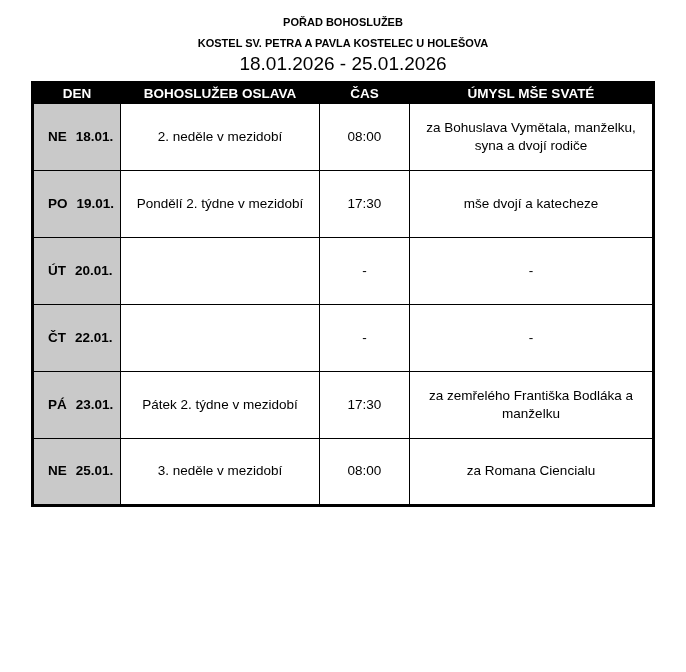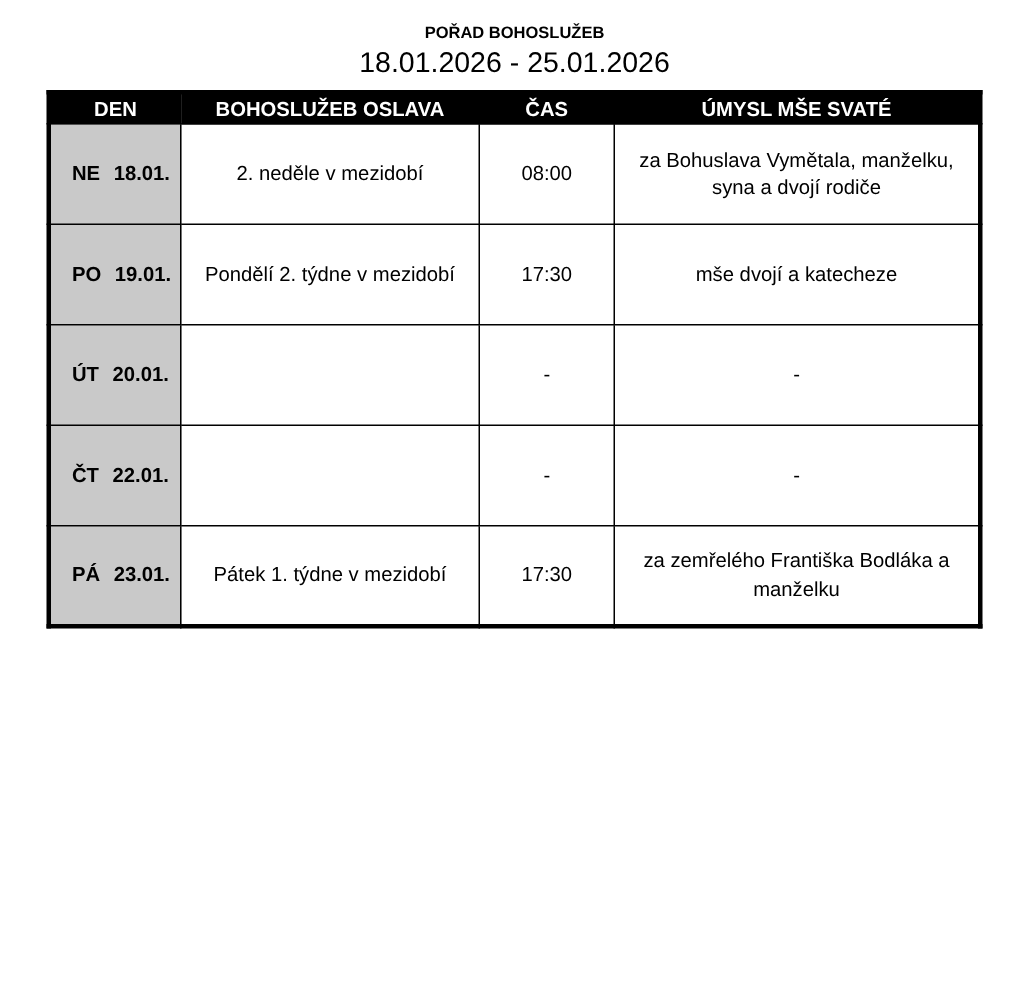--- a/index.html
+++ b/index.html
@@ -67,6 +67,7 @@
 
   <div class="titles">
     <div class="title-line">POŘAD BOHOSLUŽEB</div>
+    <div class="title-line">KOSTEL SV. PETRA A PAVLA KOSTELEC U HOLEŠOVA</div>
     <div class="date-line">18.01.2026 - 25.01.2026</div>
   </div>
 

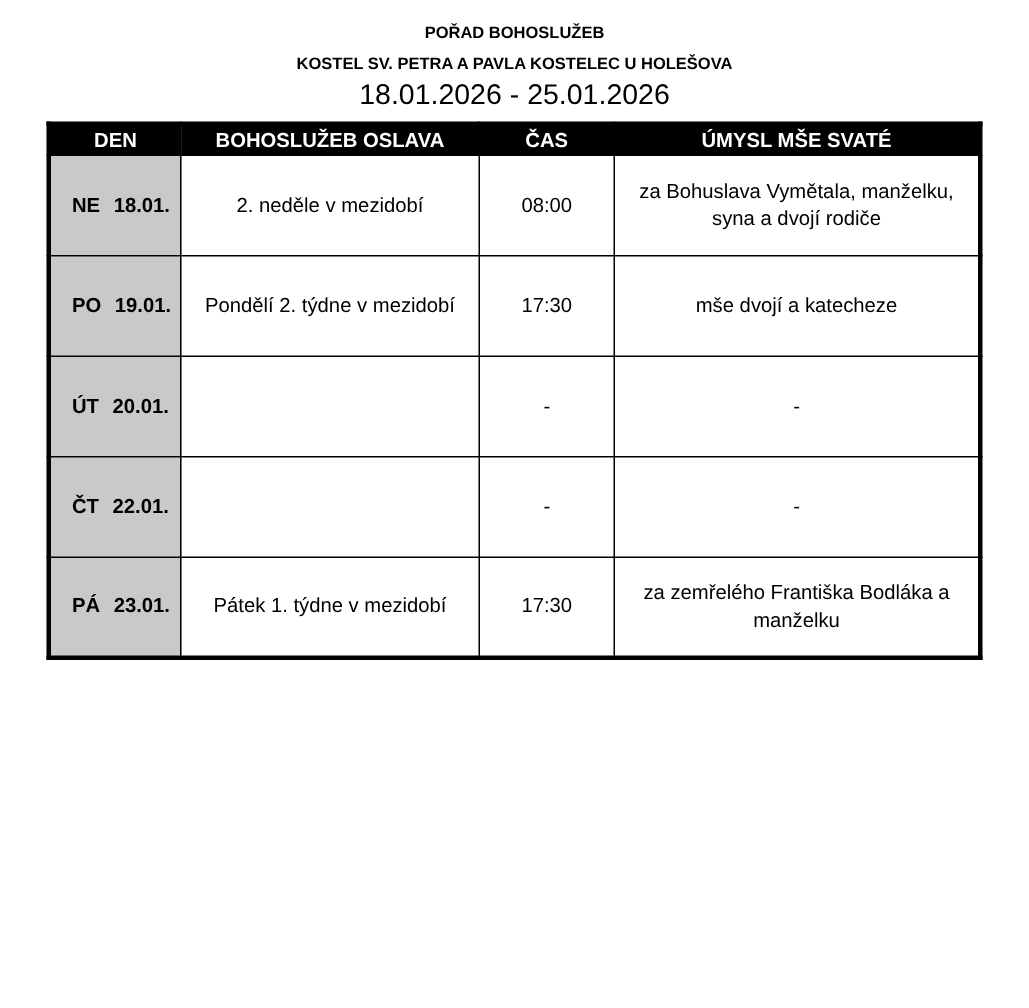--- a/index.html
+++ b/index.html
@@ -123,7 +123,7 @@
         <td class="day-cell">
           <span>PÁ</span><span class="day-date">23.01.</span>
         </td>
-        <td>Pátek 1. týdne v mezidobí</td>
+        <td>Pátek 2. týdne v mezidobí</td>
         <td>17:30</td>
         <td>za zemřelého Františka Bodláka a manželku</td>
       </tr>

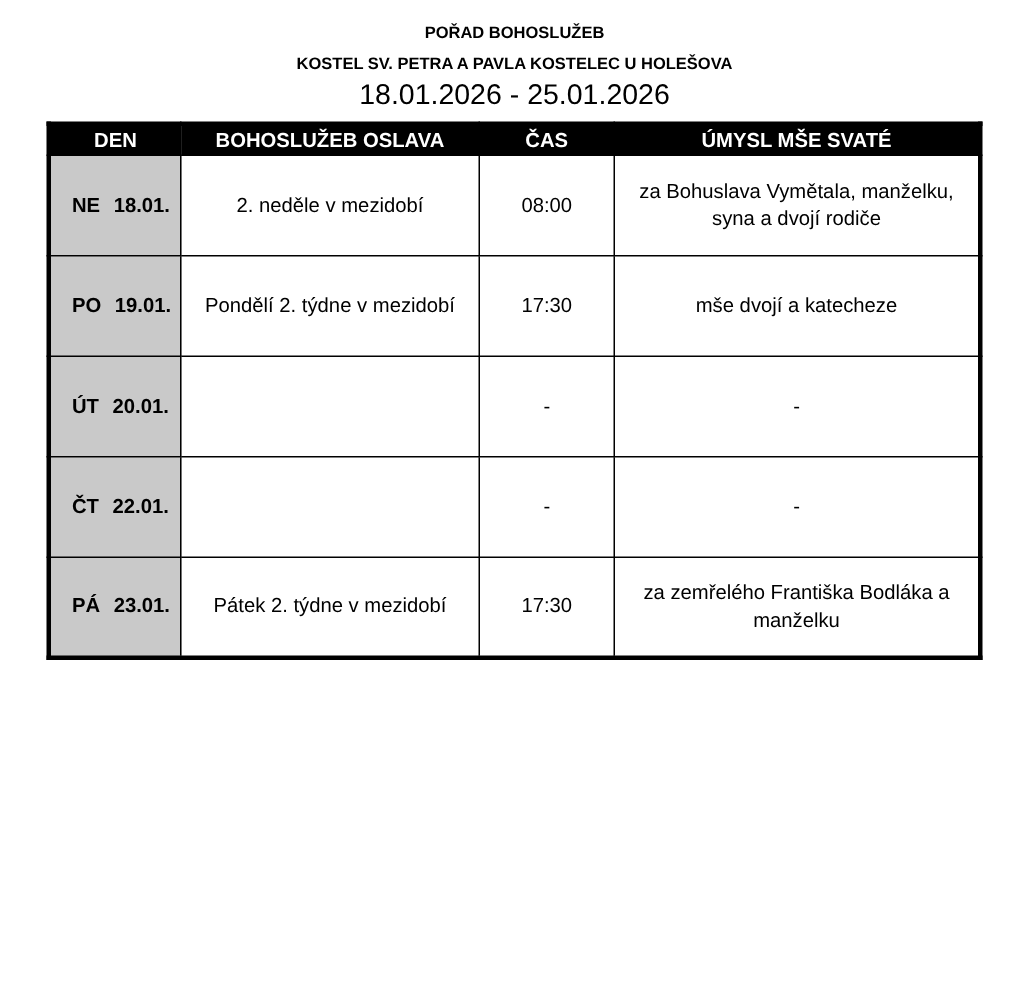--- a/index.html
+++ b/index.html
@@ -127,6 +127,14 @@
         <td>17:30</td>
         <td>za zemřelého Františka Bodláka a manželku</td>
       </tr>
+      <tr>
+        <td class="day-cell">
+          <span>NE</span><span class="day-date">25.01.</span>
+        </td>
+        <td>3. neděle v mezidobí</td>
+        <td>08:00</td>
+        <td>za Romana Ciencialu</td>
+      </tr>
     </tbody>
   </table>
 

